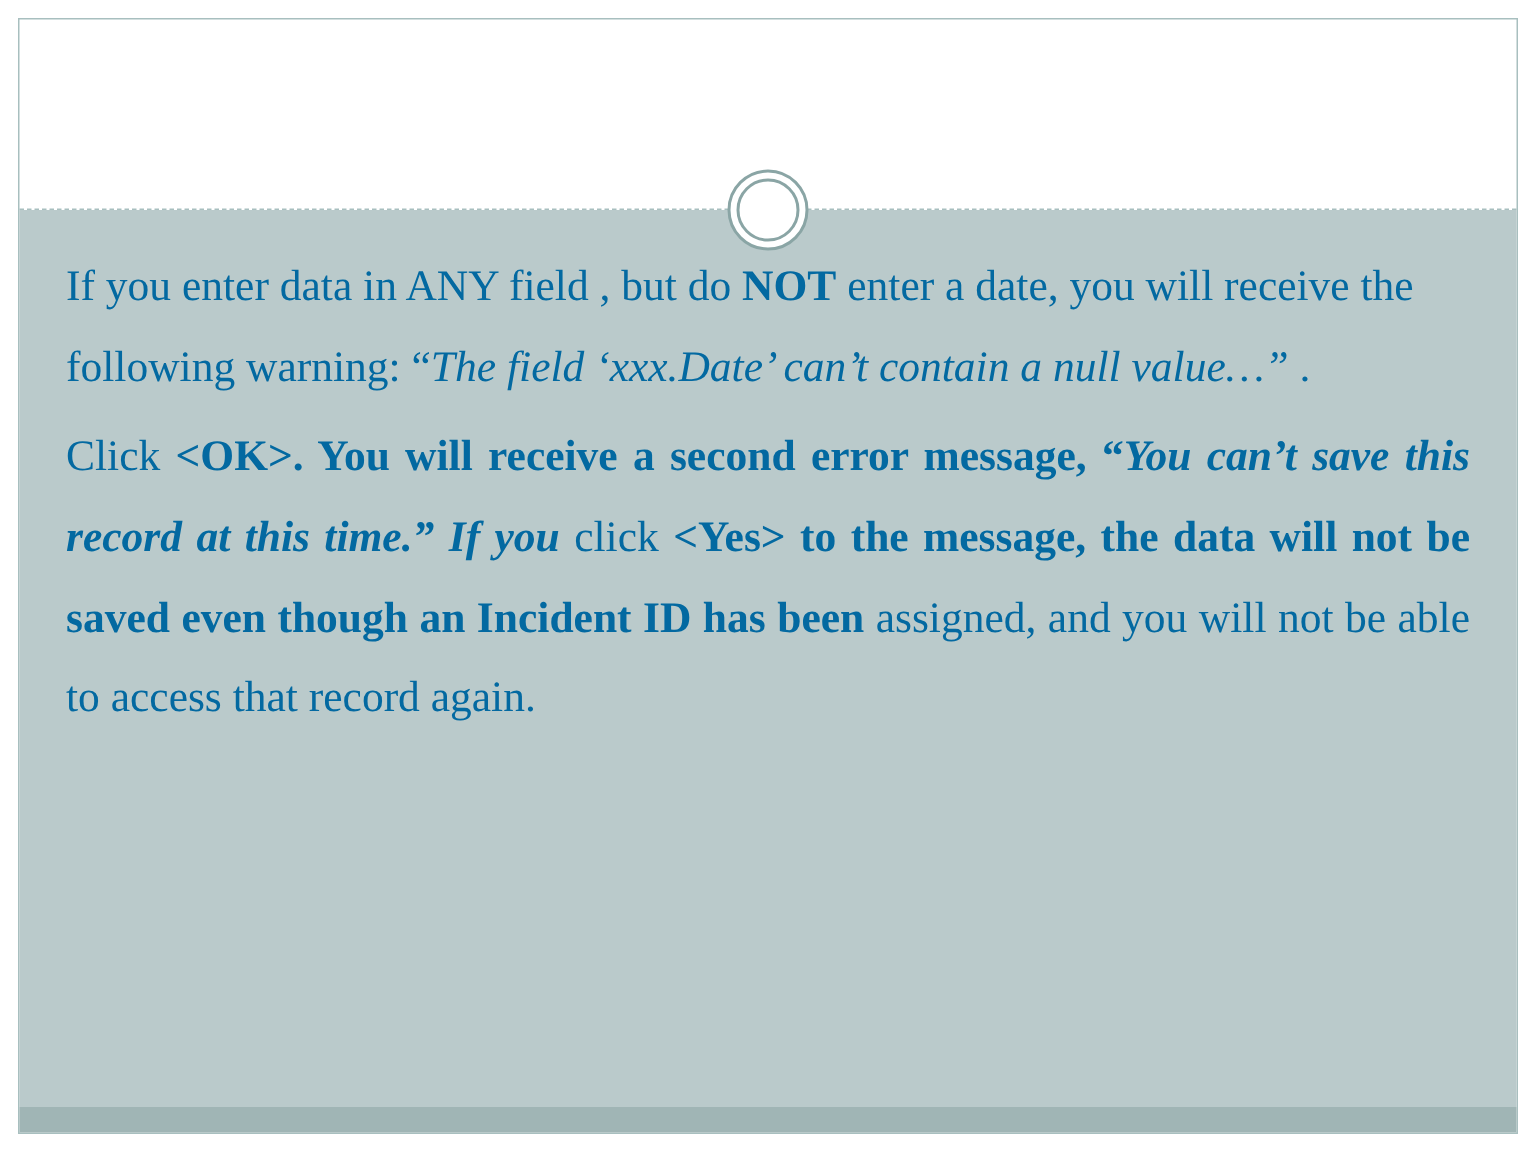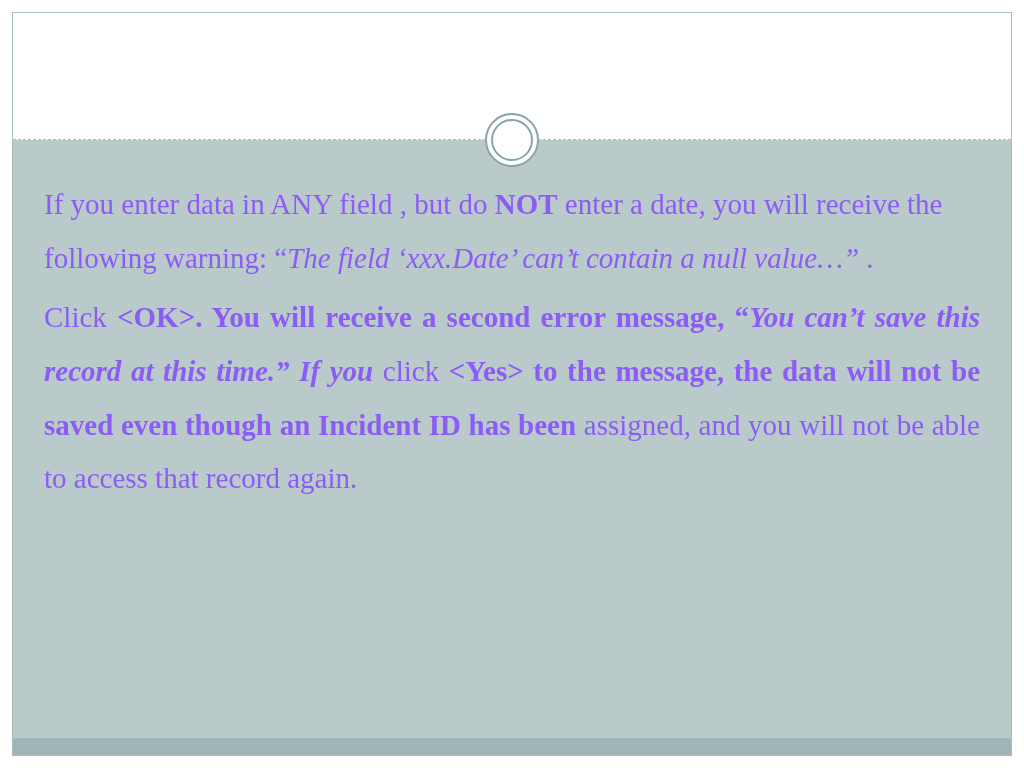--- a/index.html
+++ b/index.html
@@ -79,8 +79,8 @@
     position: absolute;
     left: 44px;
     right: 44px;
-    top: 178px;
-    color: #8b5cf6;
+    top: 165px;
+    color: #0369a1;
     font-size: 29px;
     line-height: 1.85;
   }

